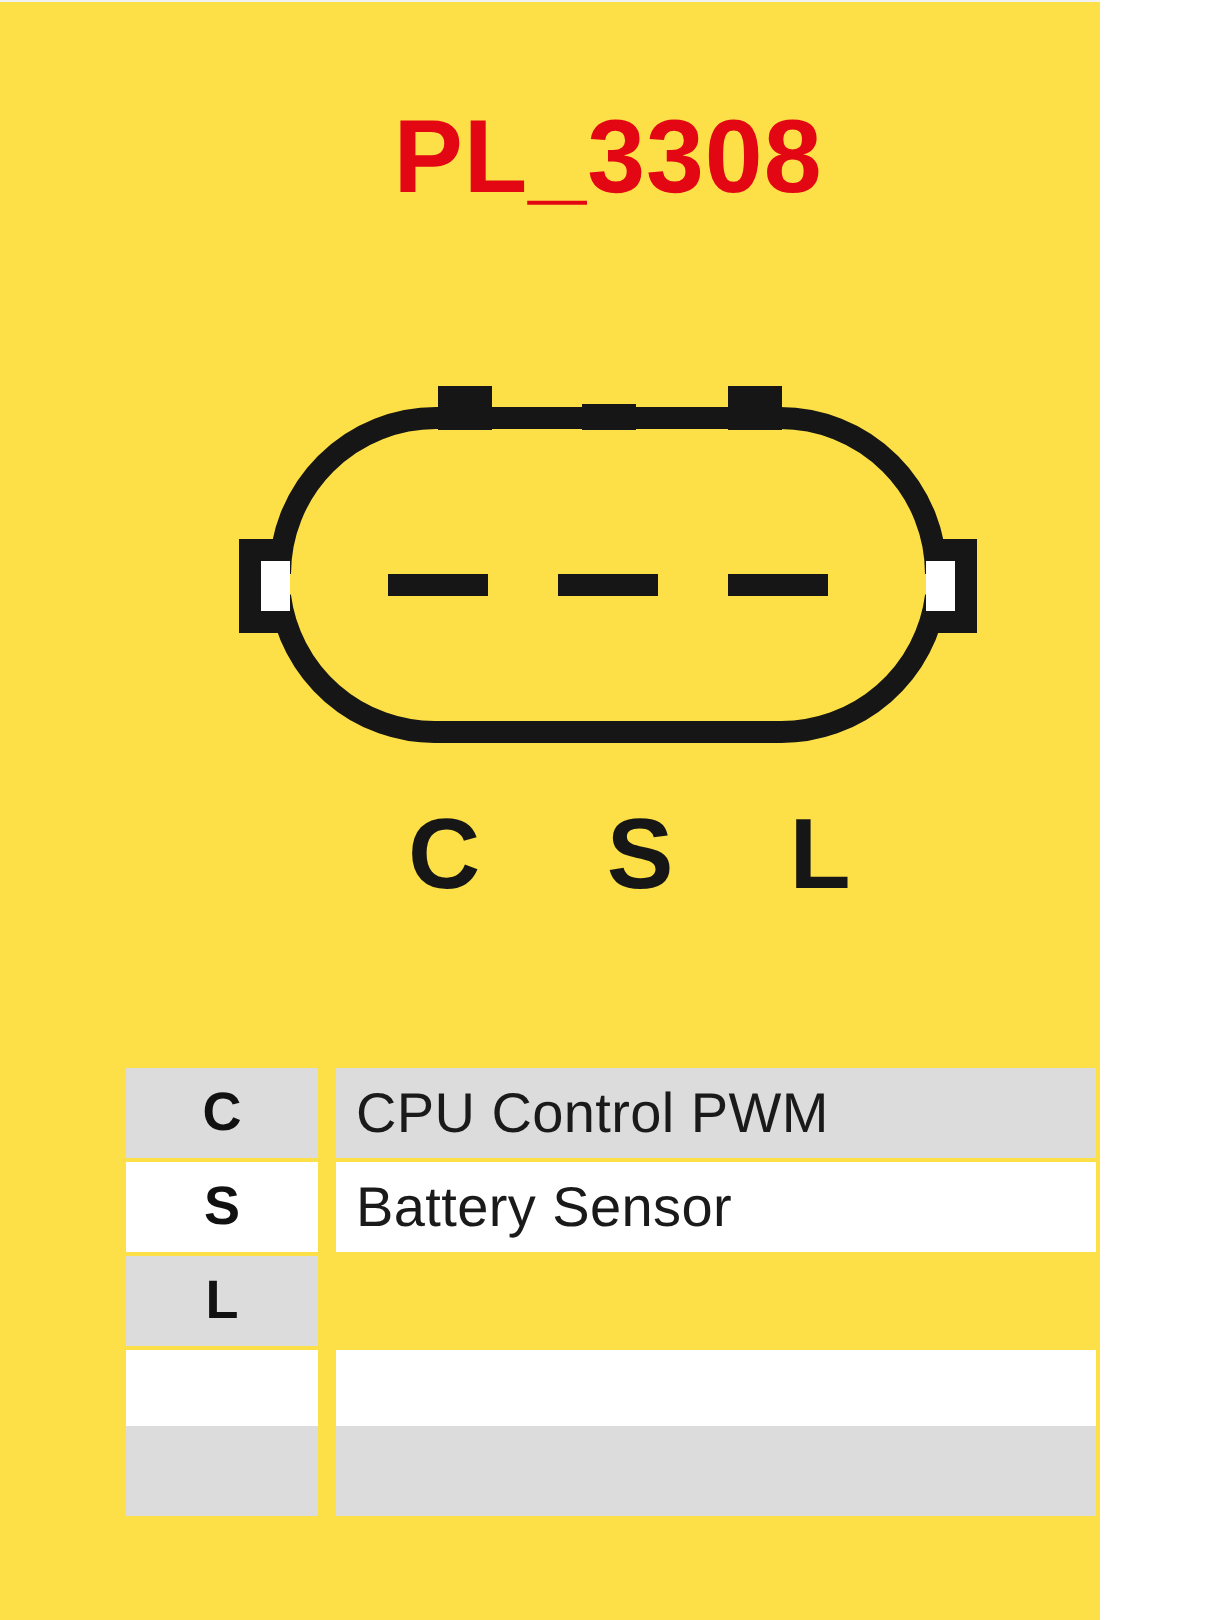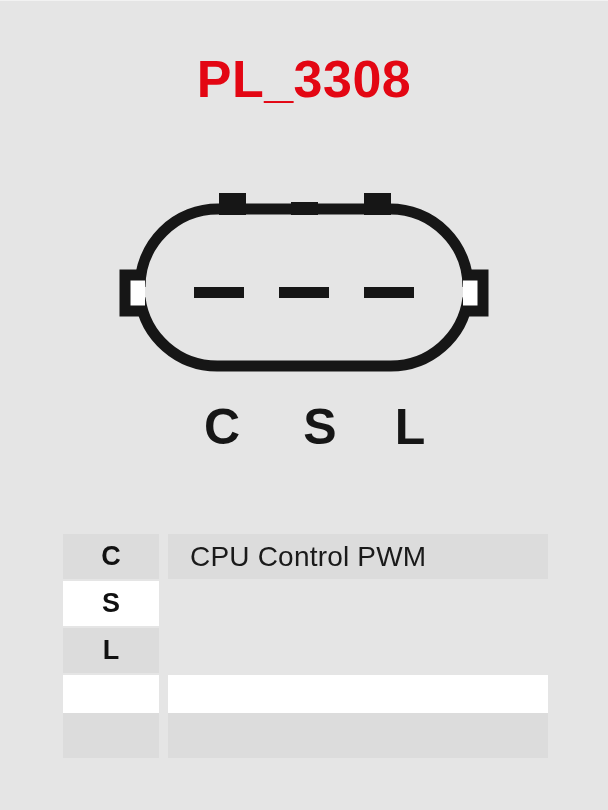--- a/index.html
+++ b/index.html
@@ -16,11 +16,11 @@
   }
   .page {
     position: relative;
-    width: 608px;
+    width: 550px;
     height: 810px;
     box-sizing: border-box;
     border-top: 1px solid #f2f2f2;
-    background: #e5e5e5;
+    background: #fde047;
   }
 
   

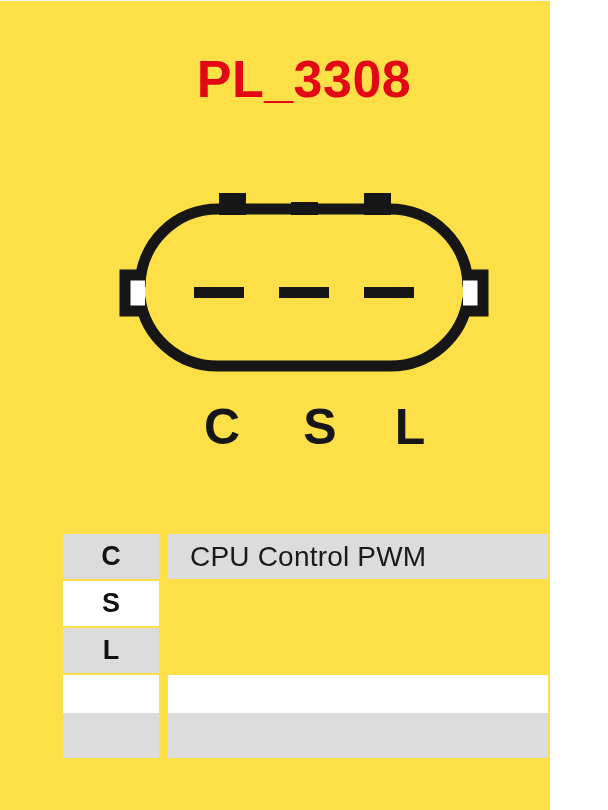--- a/index.html
+++ b/index.html
@@ -110,7 +110,7 @@
     margin-left: 9px;
     display: flex;
     align-items: center;
-    padding-left: 22px;
+    padding-left: 10px;
     font-family: "Liberation Sans", sans-serif;
     font-weight: normal;
     font-size: 28px;

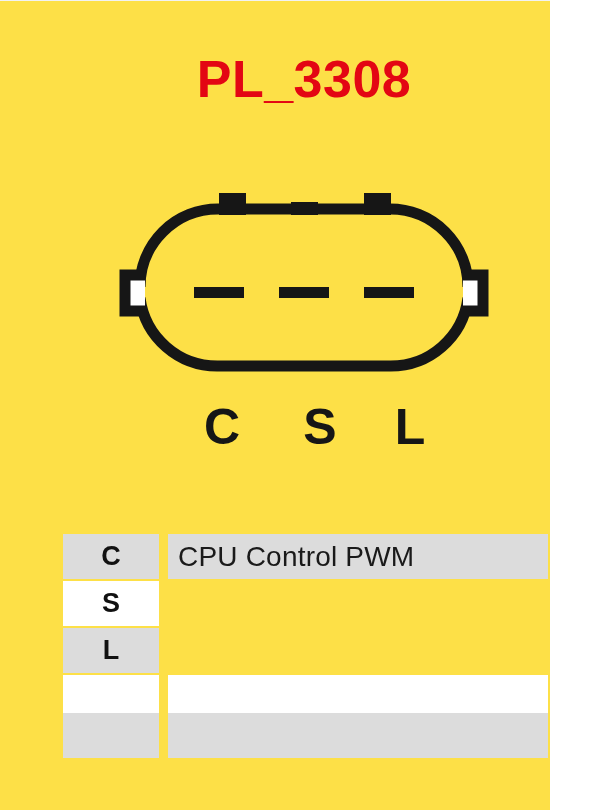--- a/index.html
+++ b/index.html
@@ -194,6 +194,7 @@
 
     <div class="legend-row plain">
       <div class="legend-key">S</div>
+      <div class="legend-val">Battery Sensor</div>
     </div>
 
     <div class="legend-row shaded">

